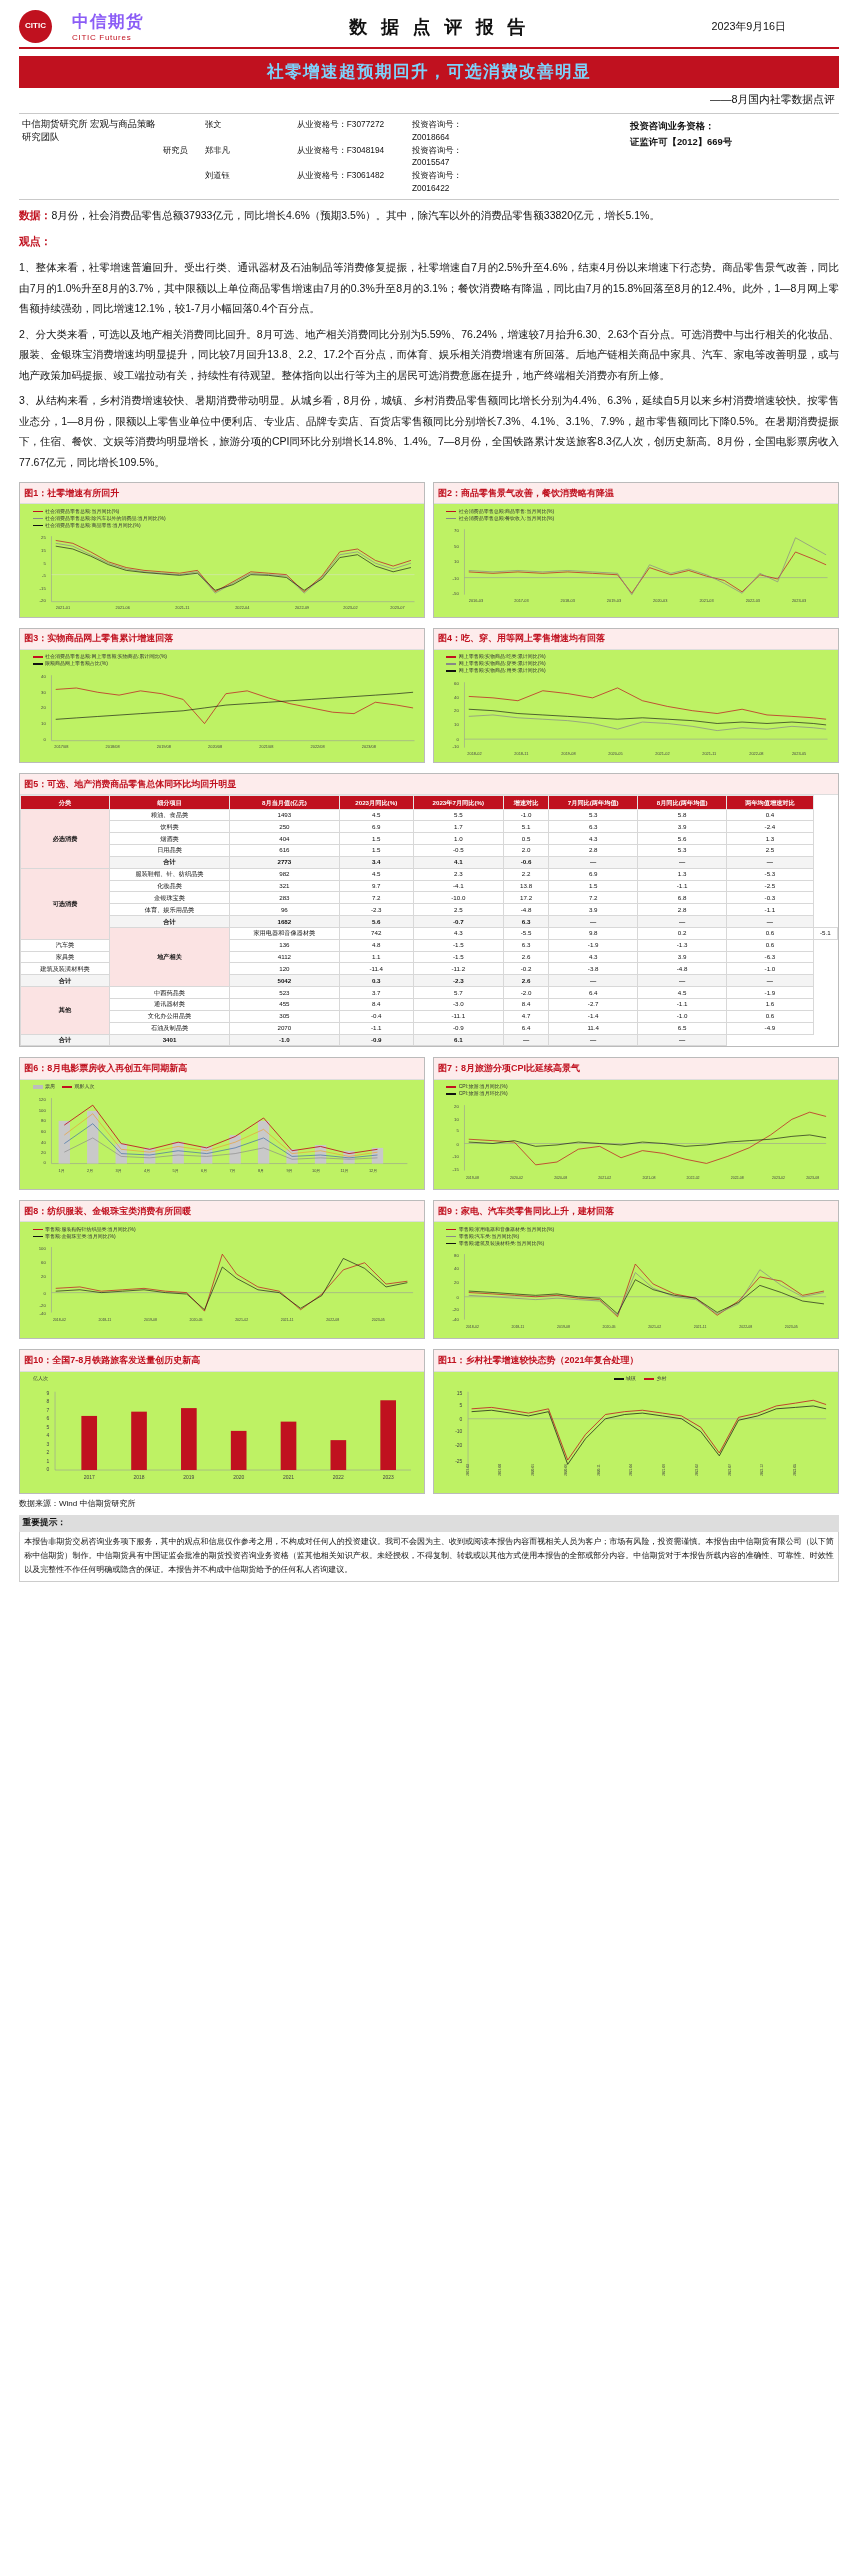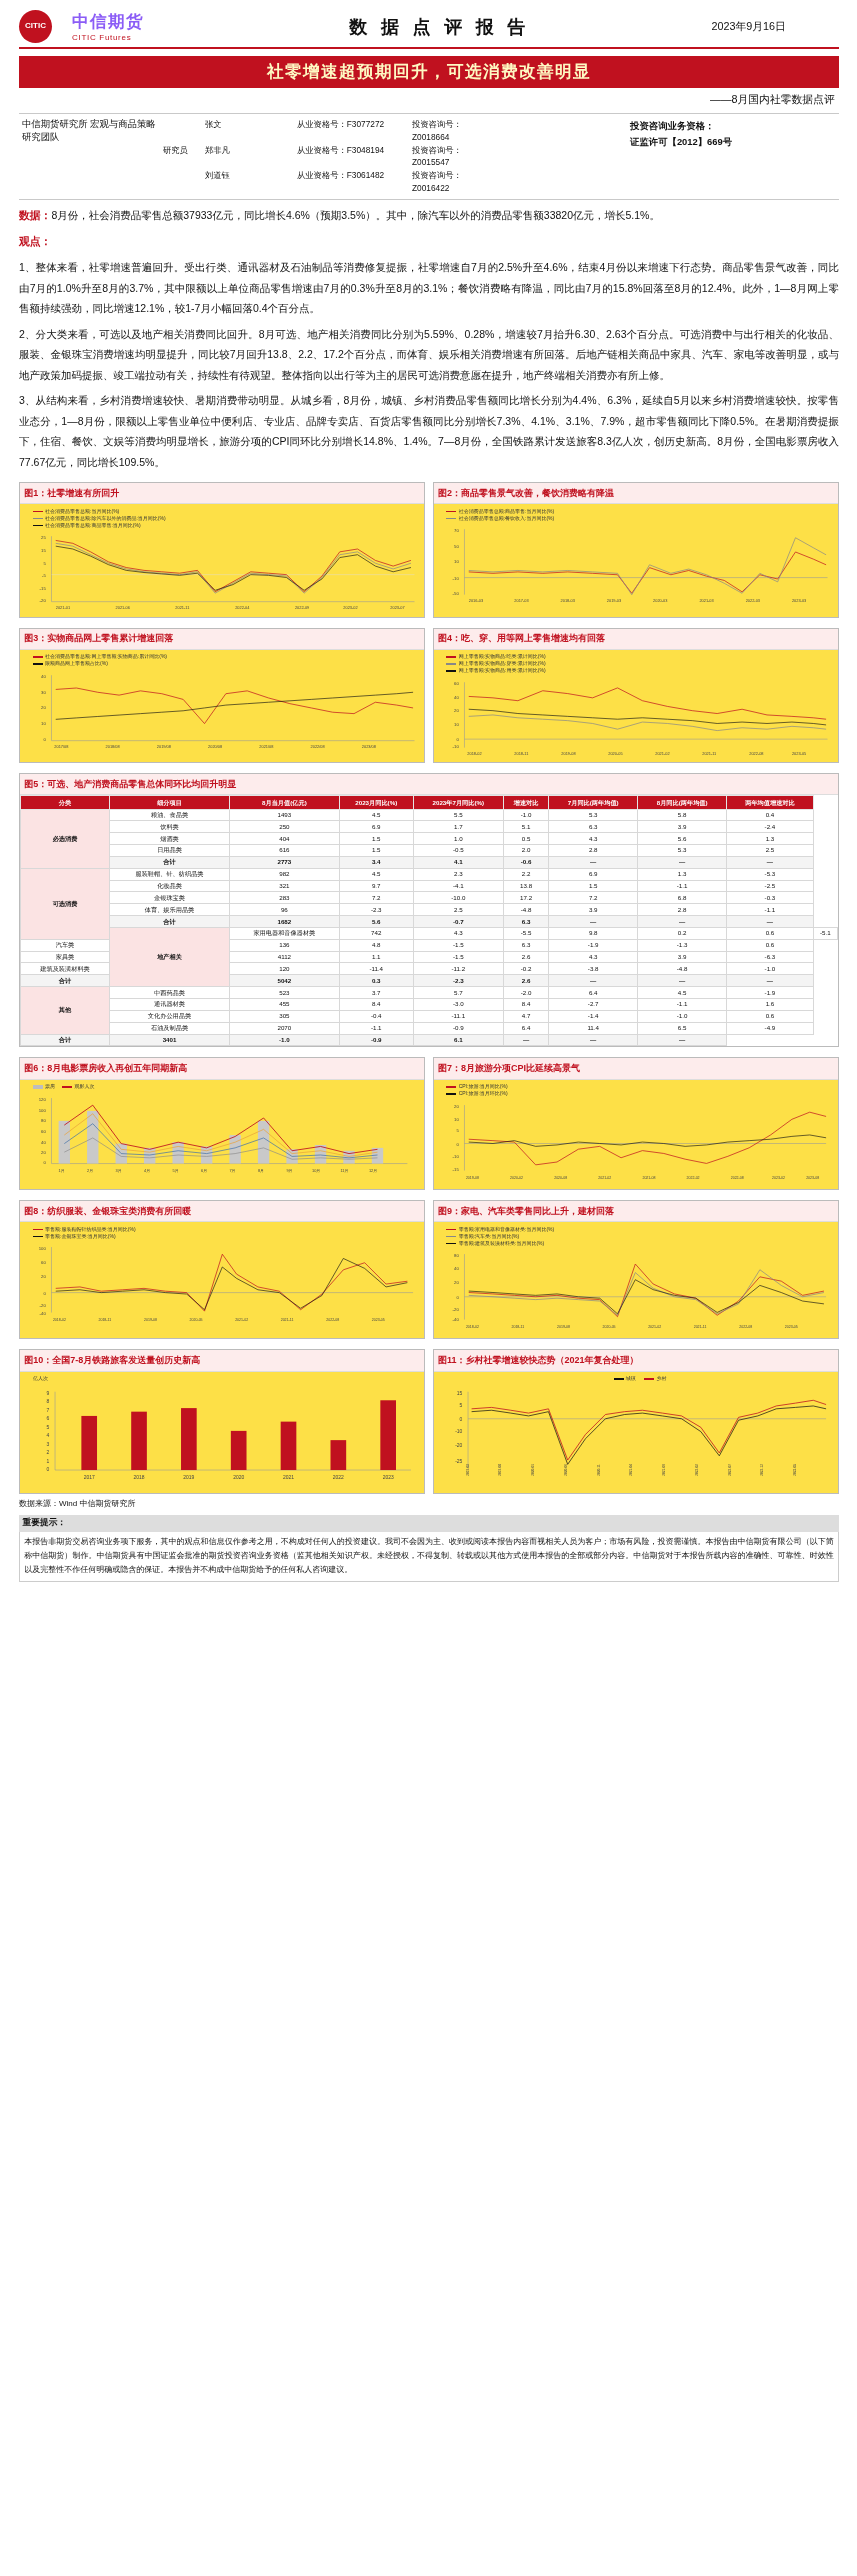--- a/index.html
+++ b/index.html
@@ -41,7 +41,7 @@
   
   .redbar {
     background: #c0111f;
-    color: #fef9c3;
+    color: #7dd3fc;
     text-align: center;
     font-size: 16.6px;
     font-weight: bold;

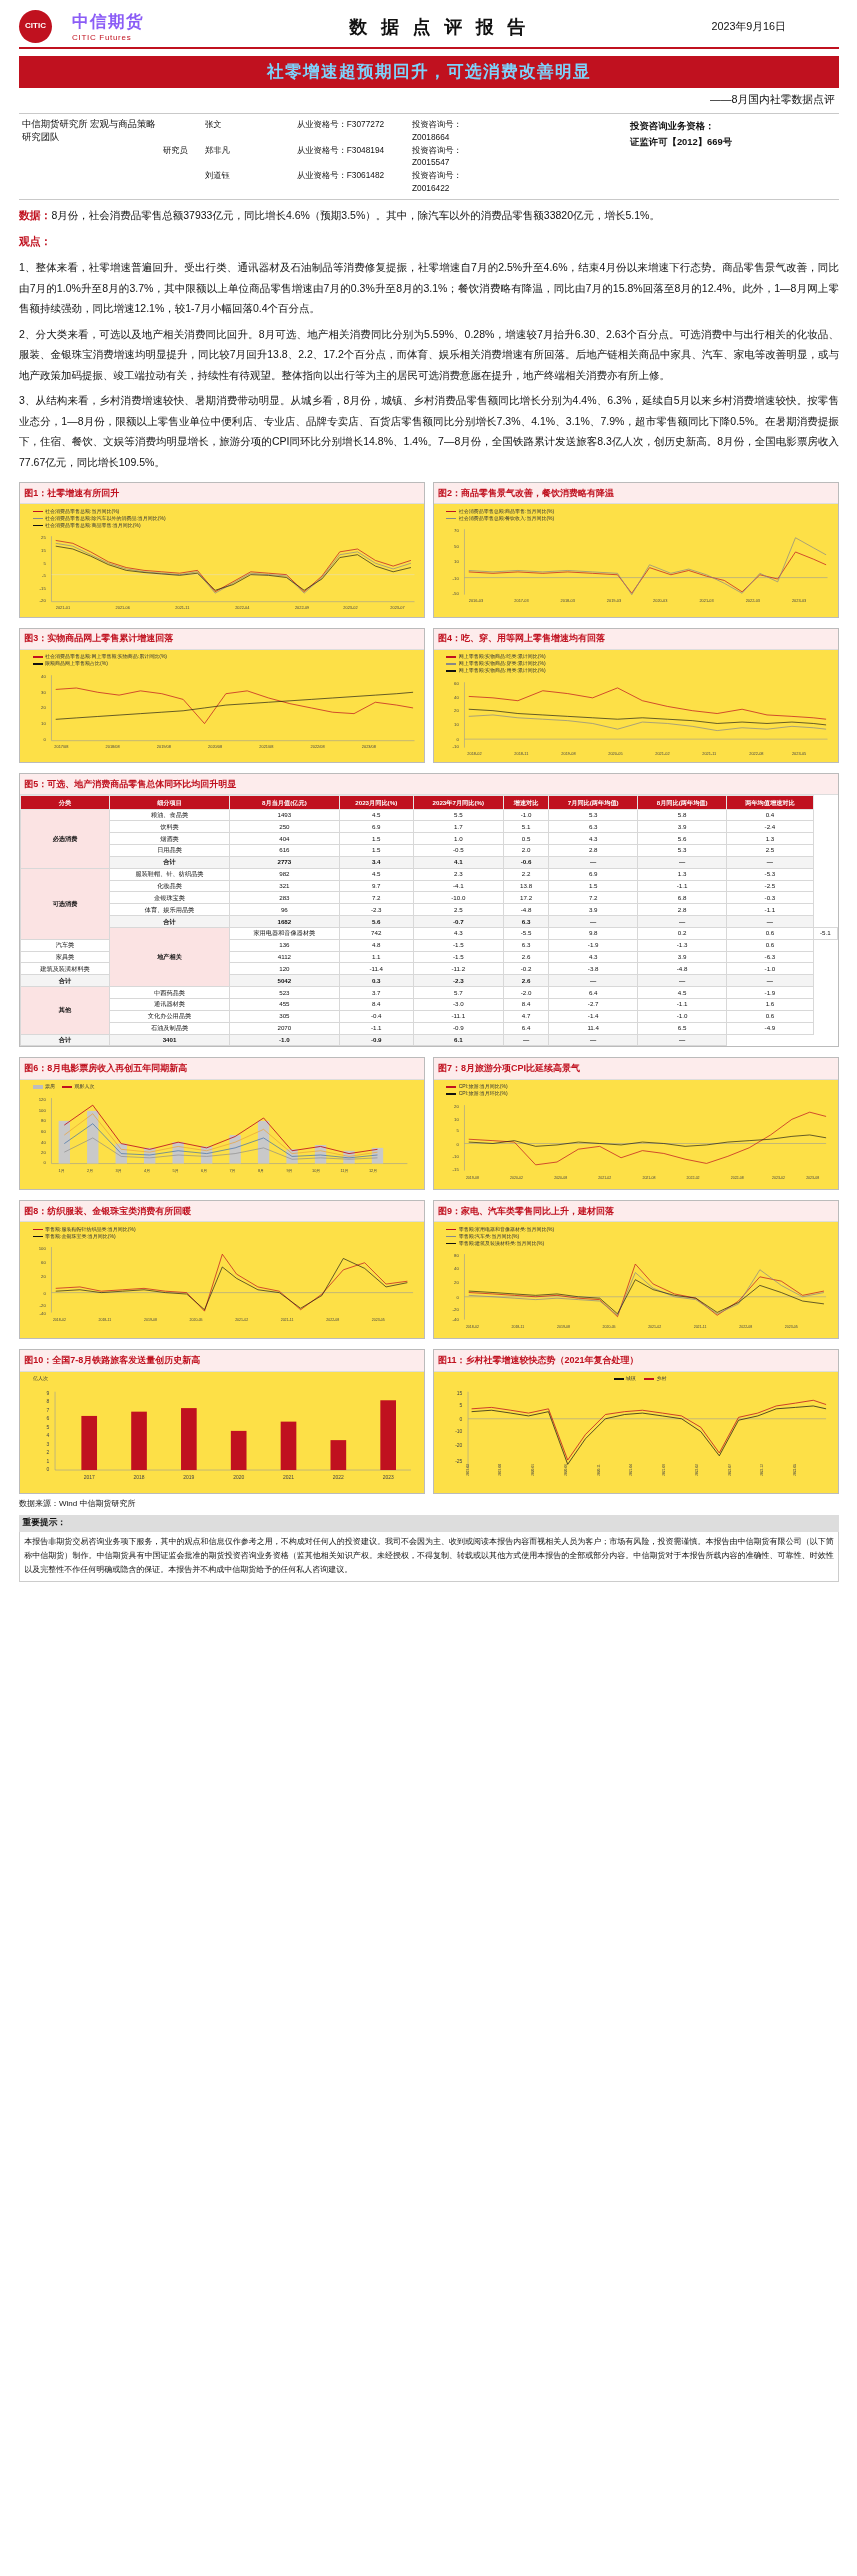--- a/index.html
+++ b/index.html
@@ -203,7 +203,7 @@
   </div>
 
   <div class="para">1、整体来看，社零增速普遍回升。受出行类、通讯器材及石油制品等消费修复提振，社零增速自7月的2.5%升至4.6%，结束4月份以来增速下行态势。商品零售景气改善，同比由7月的1.0%升至8月的3.7%，其中限额以上单位商品零售增速由7月的0.3%升至8月的3.1%；餐饮消费略有降温，同比由7月的15.8%回落至8月的12.4%。此外，1—8月网上零售额持续强劲，同比增速12.1%，较1-7月小幅回落0.4个百分点。</div>
-  <div class="para">2、分大类来看，可选以及地产相关消费同比回升。8月可选、地产相关消费同比分别为5.59%、0.28%，增速较7月抬升6.30、2.63个百分点。可选消费中与出行相关的化妆品、服装、金银珠宝消费增速均明显提升，同比较7月回升13.8、2.2、17.2个百分点，而体育、娱乐相关消费增速有所回落。后地产链相关商品中家具、汽车、家电等改善明显，或与地产政策加码提振、竣工端拉动有关，持续性有待观望。整体指向以出行等为主的居民可选消费意愿在提升，地产终端相关消费亦有所上修。</div>
+  <div class="para">2、分大类来看，可选以及地产相关消费同比回升。8月可选、地产相关消费同比分别为5.59%、76.24%，增速较7月抬升6.30、2.63个百分点。可选消费中与出行相关的化妆品、服装、金银珠宝消费增速均明显提升，同比较7月回升13.8、2.2、17.2个百分点，而体育、娱乐相关消费增速有所回落。后地产链相关商品中家具、汽车、家电等改善明显，或与地产政策加码提振、竣工端拉动有关，持续性有待观望。整体指向以出行等为主的居民可选消费意愿在提升，地产终端相关消费亦有所上修。</div>
   <div class="para">3、从结构来看，乡村消费增速较快、暑期消费带动明显。从城乡看，8月份，城镇、乡村消费品零售额同比增长分别为4.4%、6.3%，延续自5月以来乡村消费增速较快。按零售业态分，1—8月份，限额以上零售业单位中便利店、专业店、品牌专卖店、百货店零售额同比分别增长7.3%、4.1%、3.1%、7.9%，超市零售额同比下降0.5%。在暑期消费提振下，住宿、餐饮、文娱等消费均明显增长，旅游分项的CPI同环比分别增长14.8%、1.4%。7—8月份，全国铁路累计发送旅客8.3亿人次，创历史新高。8月份，全国电影票房收入77.67亿元，同比增长109.5%。</div>
 
   <div class="fig-row">

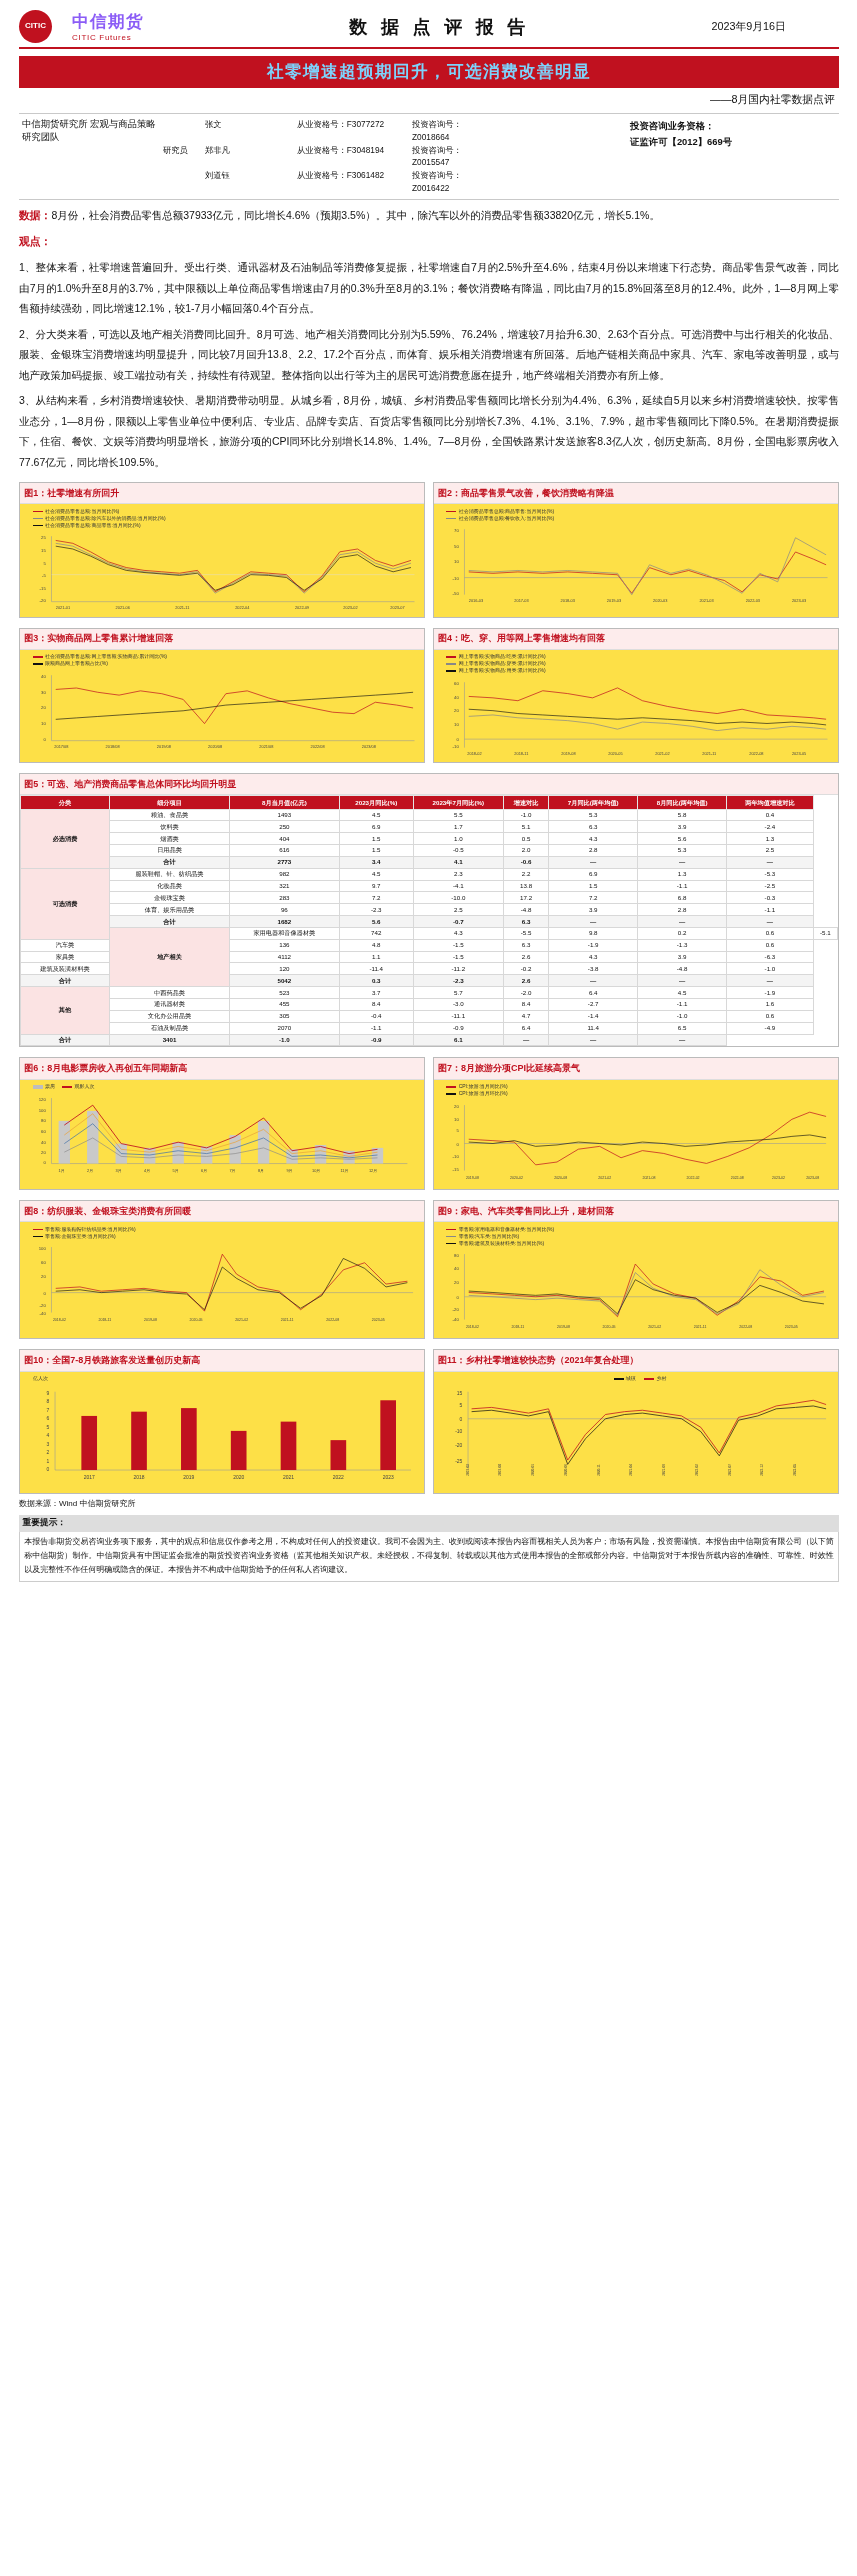--- a/index.html
+++ b/index.html
@@ -89,7 +89,7 @@
     border: 0.7px solid #bbb;
     flex: 1;
     padding: 0;
-    background: #fde047;
+    background: #bef264;
   }
   .fig-title {
     background: #fdecec;

